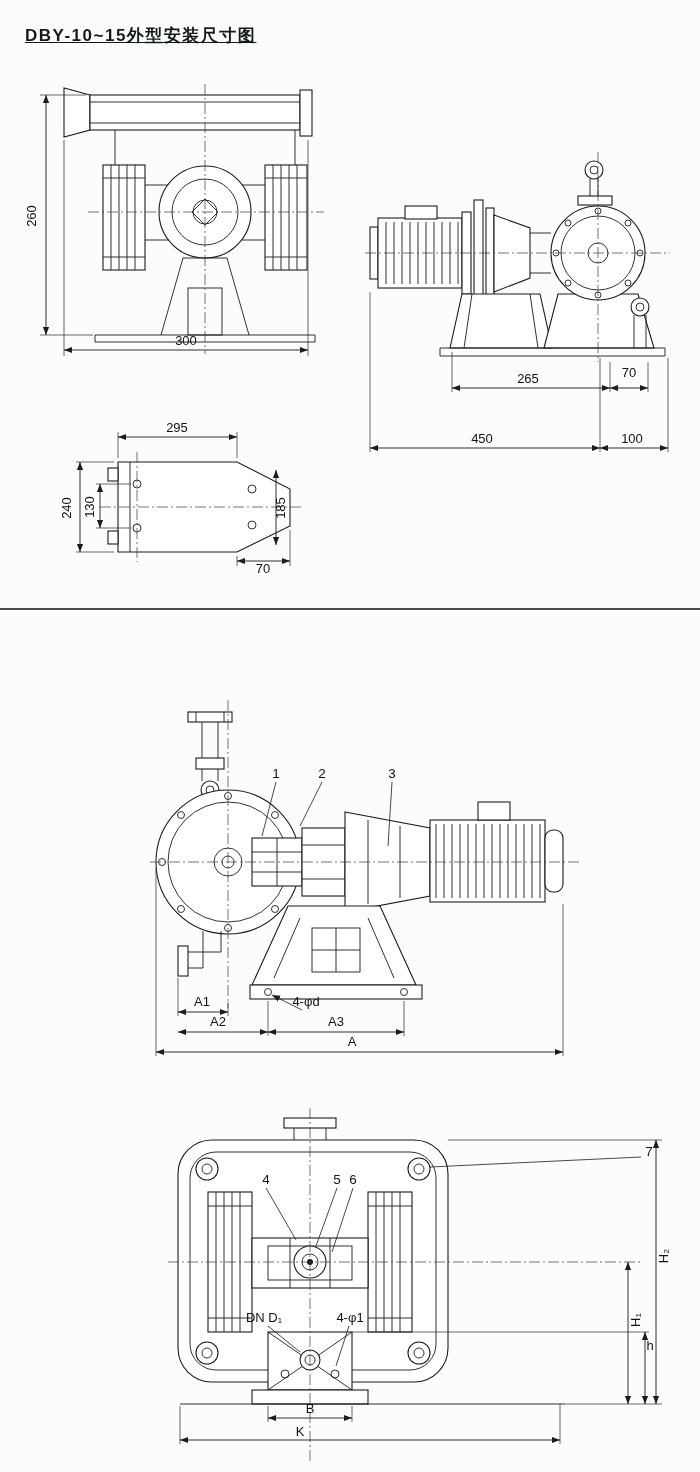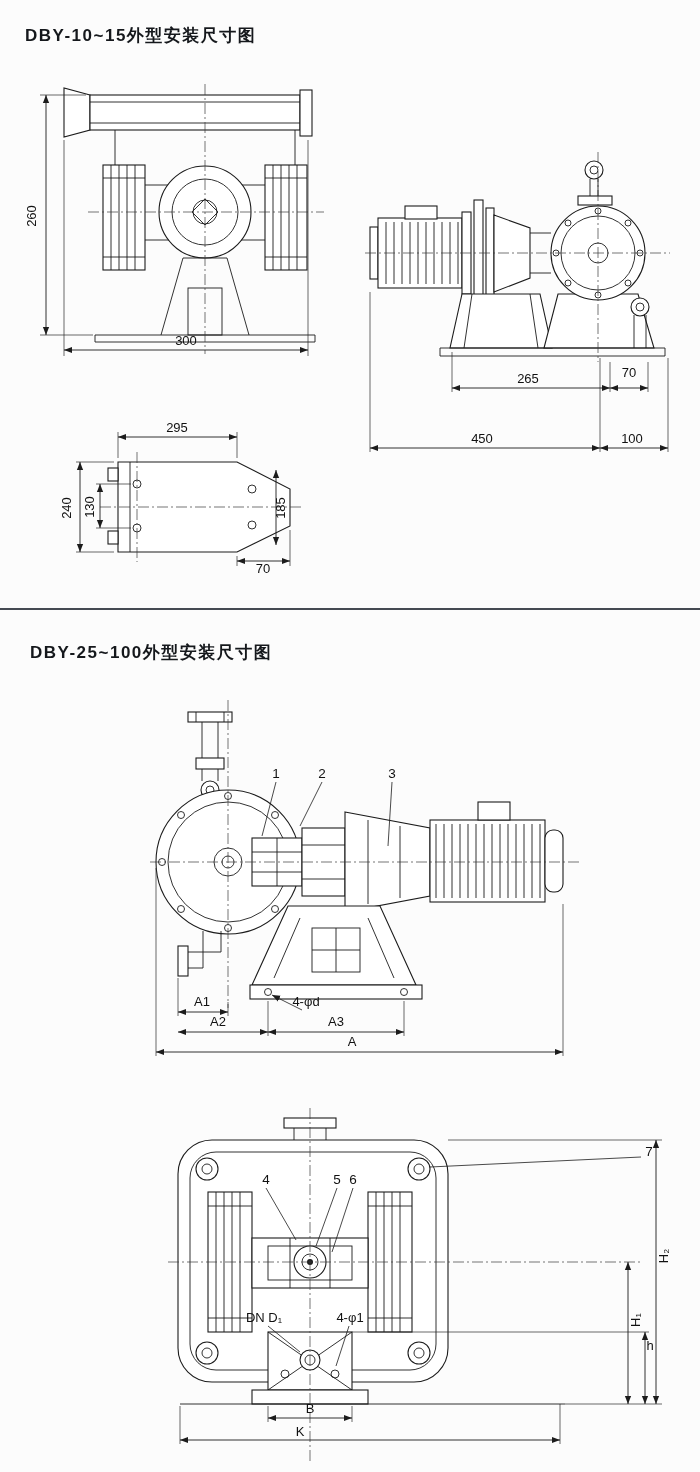--- a/index.html
+++ b/index.html
@@ -5,7 +5,7 @@
   html,body{margin:0;padding:0;}
   .page{position:relative;width:700px;height:1472px;background:#fcfcfc;overflow:hidden;
         font-family:"Liberation Sans","DejaVu Sans",sans-serif;}
-  .title{position:absolute;font-size:17px;font-weight:600;color:#15181c;letter-spacing:1.5px;}
+  .title{position:absolute;font-size:17px;font-weight:600;color:#15181c;letter-spacing:1.5px;text-decoration:underline;}
   .t1{top:24px;left:25px;}
   .t2{top:641px;left:30px;}
   .divider{position:absolute;top:608px;left:0;width:700px;height:2px;background:#454a52;}

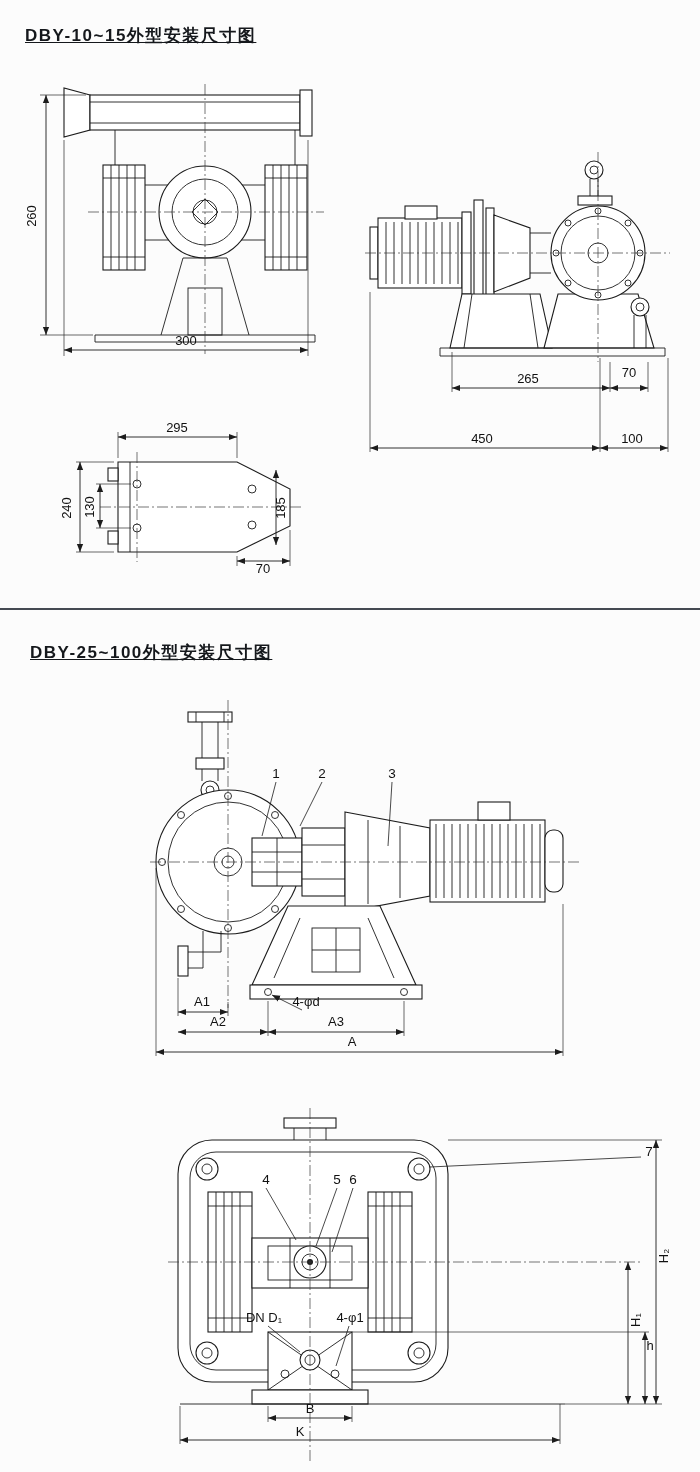--- a/index.html
+++ b/index.html
@@ -27,7 +27,6 @@
 <div class="page">
 
   <div class="title t1">DBY-10~15外型安装尺寸图</div>
-  <div class="title t2">DBY-25~100外型安装尺寸图</div>
   <div class="divider"></div>
 
   <svg class="s1" width="700" height="548" viewBox="0 58 700 548">

